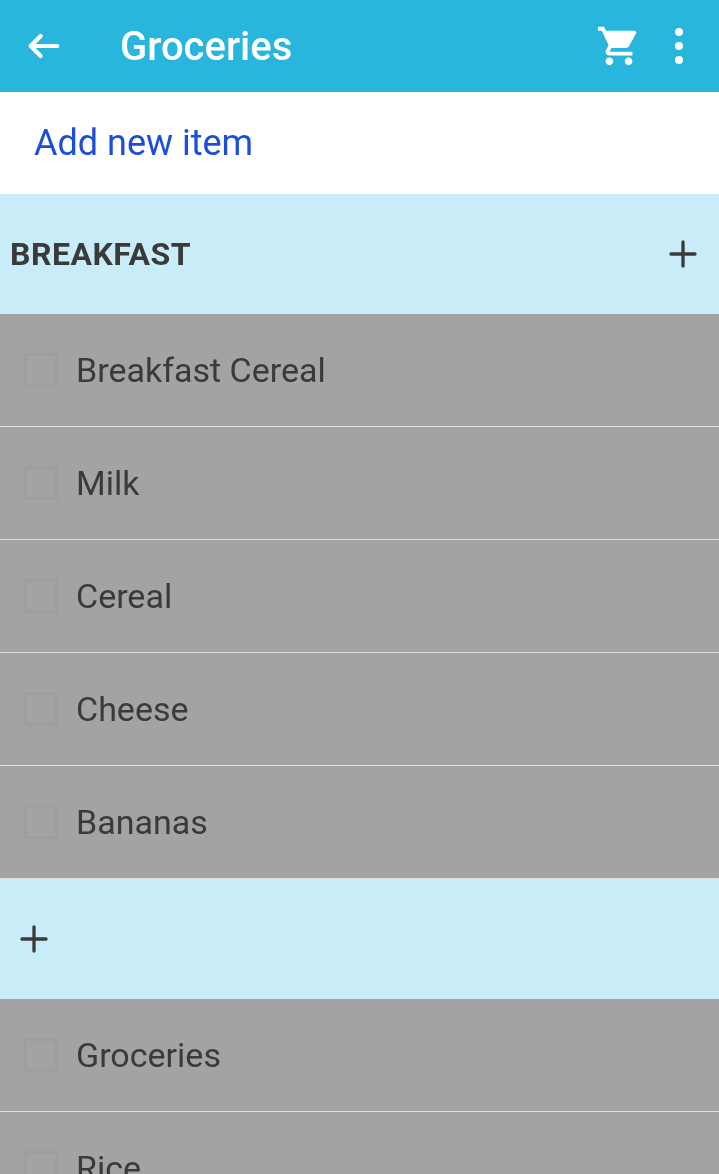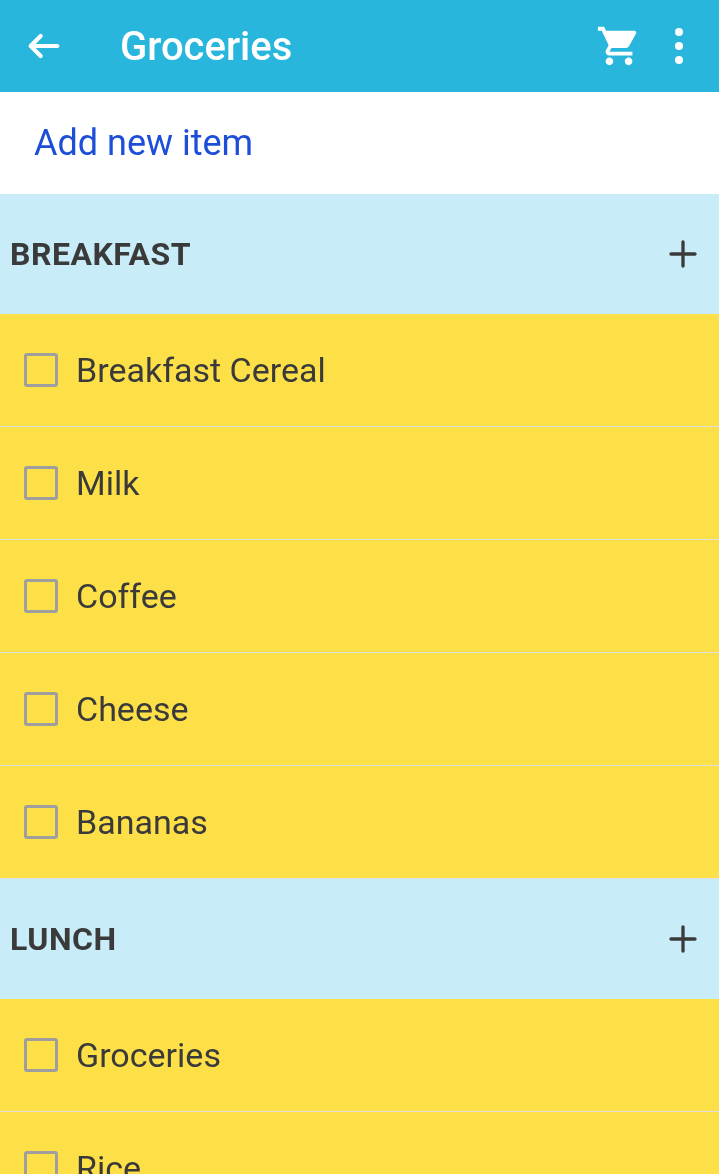--- a/index.html
+++ b/index.html
@@ -84,7 +84,7 @@
       align-items: center;
       padding: 36px 24px;
       border-bottom: 1px solid #e0e0e0;
-      background: #fde047;
+      background: #a3a3a3;
     }
     .list-item:first-of-type {
       border-top: 1px solid #e0e0e0;

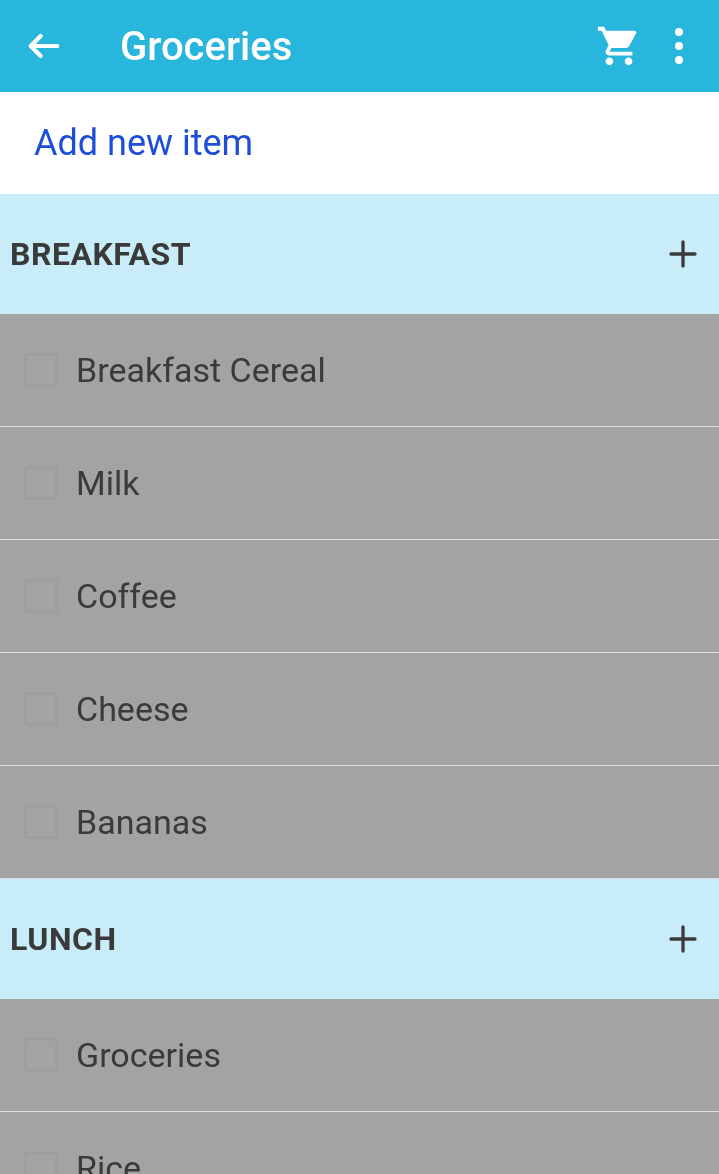--- a/index.html
+++ b/index.html
@@ -149,7 +149,7 @@
 </div>
 <div class="list-item">
   <div class="checkbox"></div>
-  <div class="item-label">Coffee</div>
+  <div class="item-label">Cereal</div>
 </div>
 <div class="list-item">
   <div class="checkbox"></div>

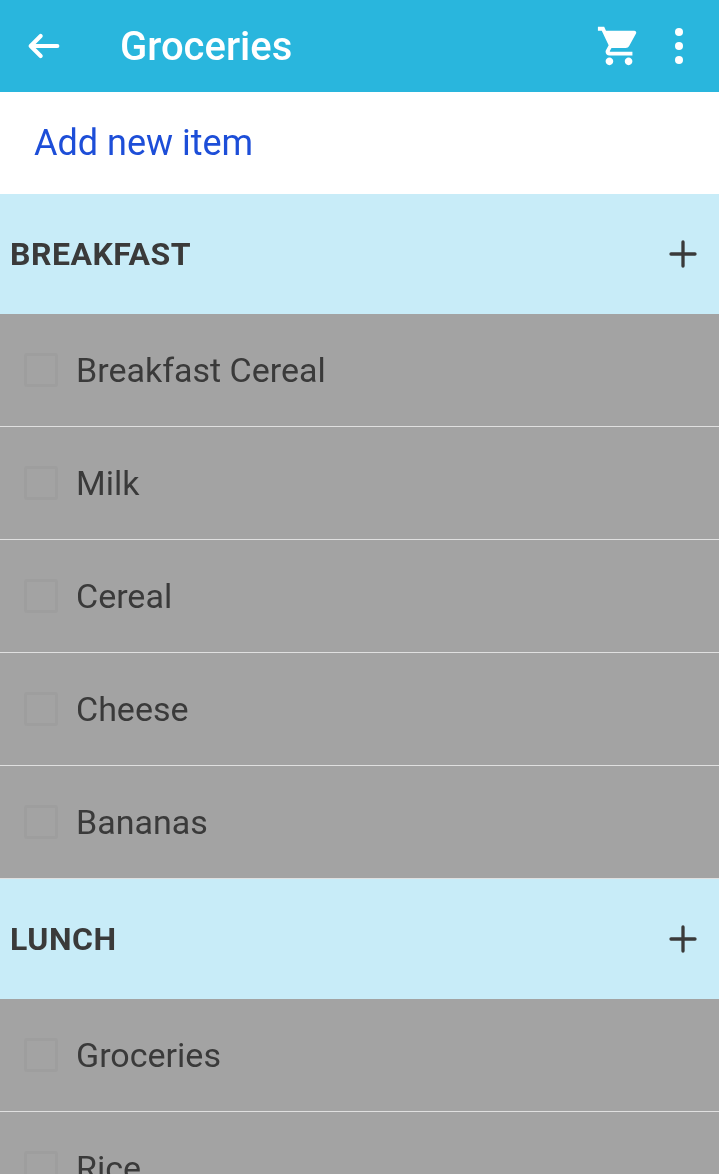--- a/index.html
+++ b/index.html
@@ -161,7 +161,6 @@
 </div>
 
 <div class="section-header">
-  <div class="section-title">LUNCH</div>
   <div class="add-section-button">
     <svg width="36" height="36" viewBox="0 0 24 24" fill="none">
       <path d="M12 4V20M4 12H20" stroke="#3a3a3a" stroke-width="2.2" stroke-linecap="round"></path>

